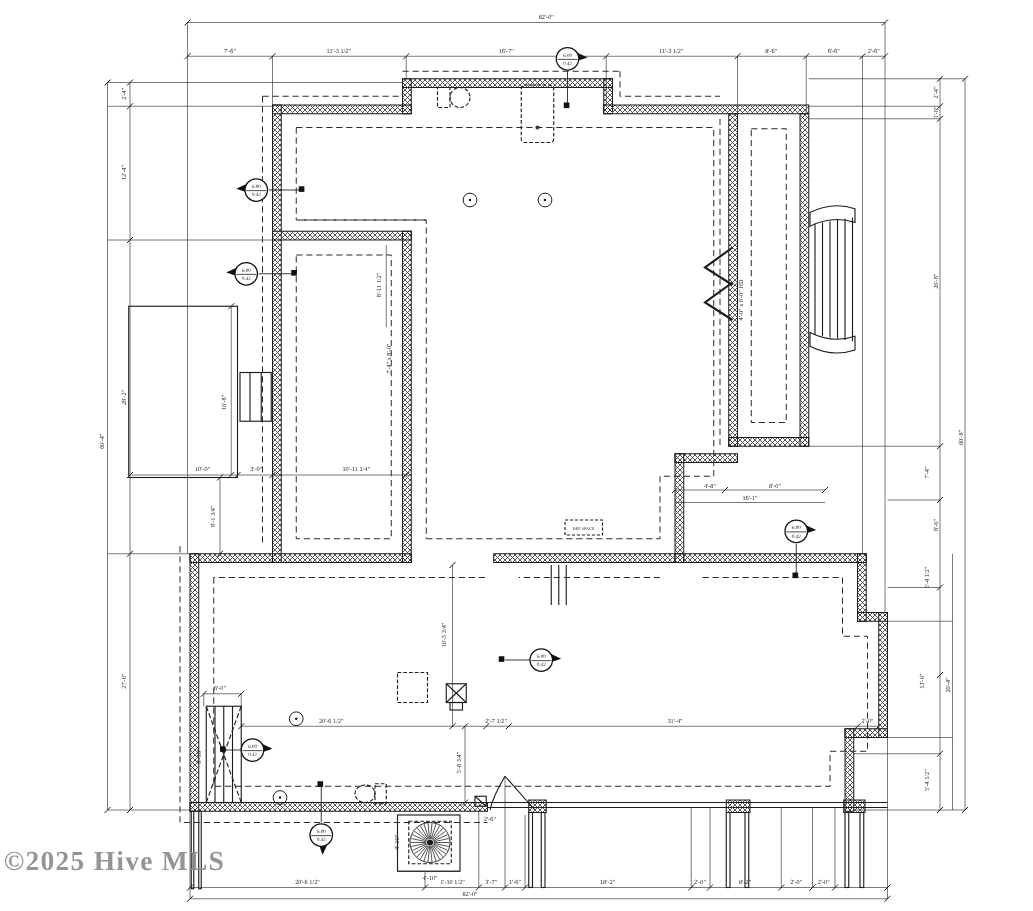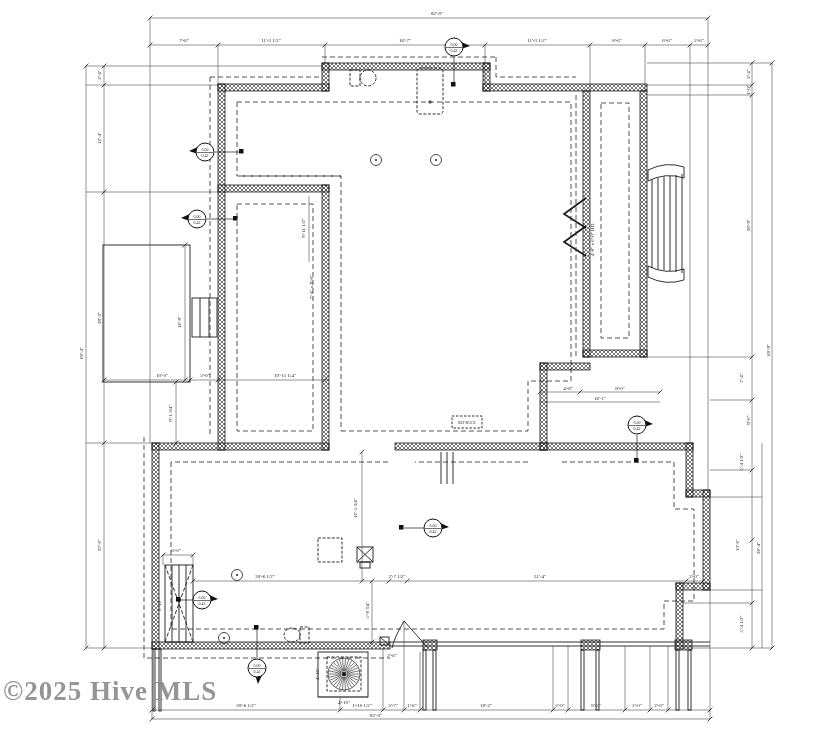--- a/index.html
+++ b/index.html
@@ -6,7 +6,7 @@
   .canvas{position:relative;width:826px;height:729px;background:#ffffff;overflow:hidden;
           font-family:"Liberation Serif", serif;}
   svg{position:absolute;left:0;top:0;}
-  .watermark{position:absolute;left:3px;top:676px;font-size:27px;font-weight:600;
+  .watermark{position:absolute;left:3px;top:676px;font-size:22px;font-weight:600;
              letter-spacing:1px;color:#8a8a8a;font-family:"Liberation Serif", serif;
              opacity:.9;user-select:none;}
   text{font-family:"Liberation Serif", serif;fill:#1c1c1c;}

